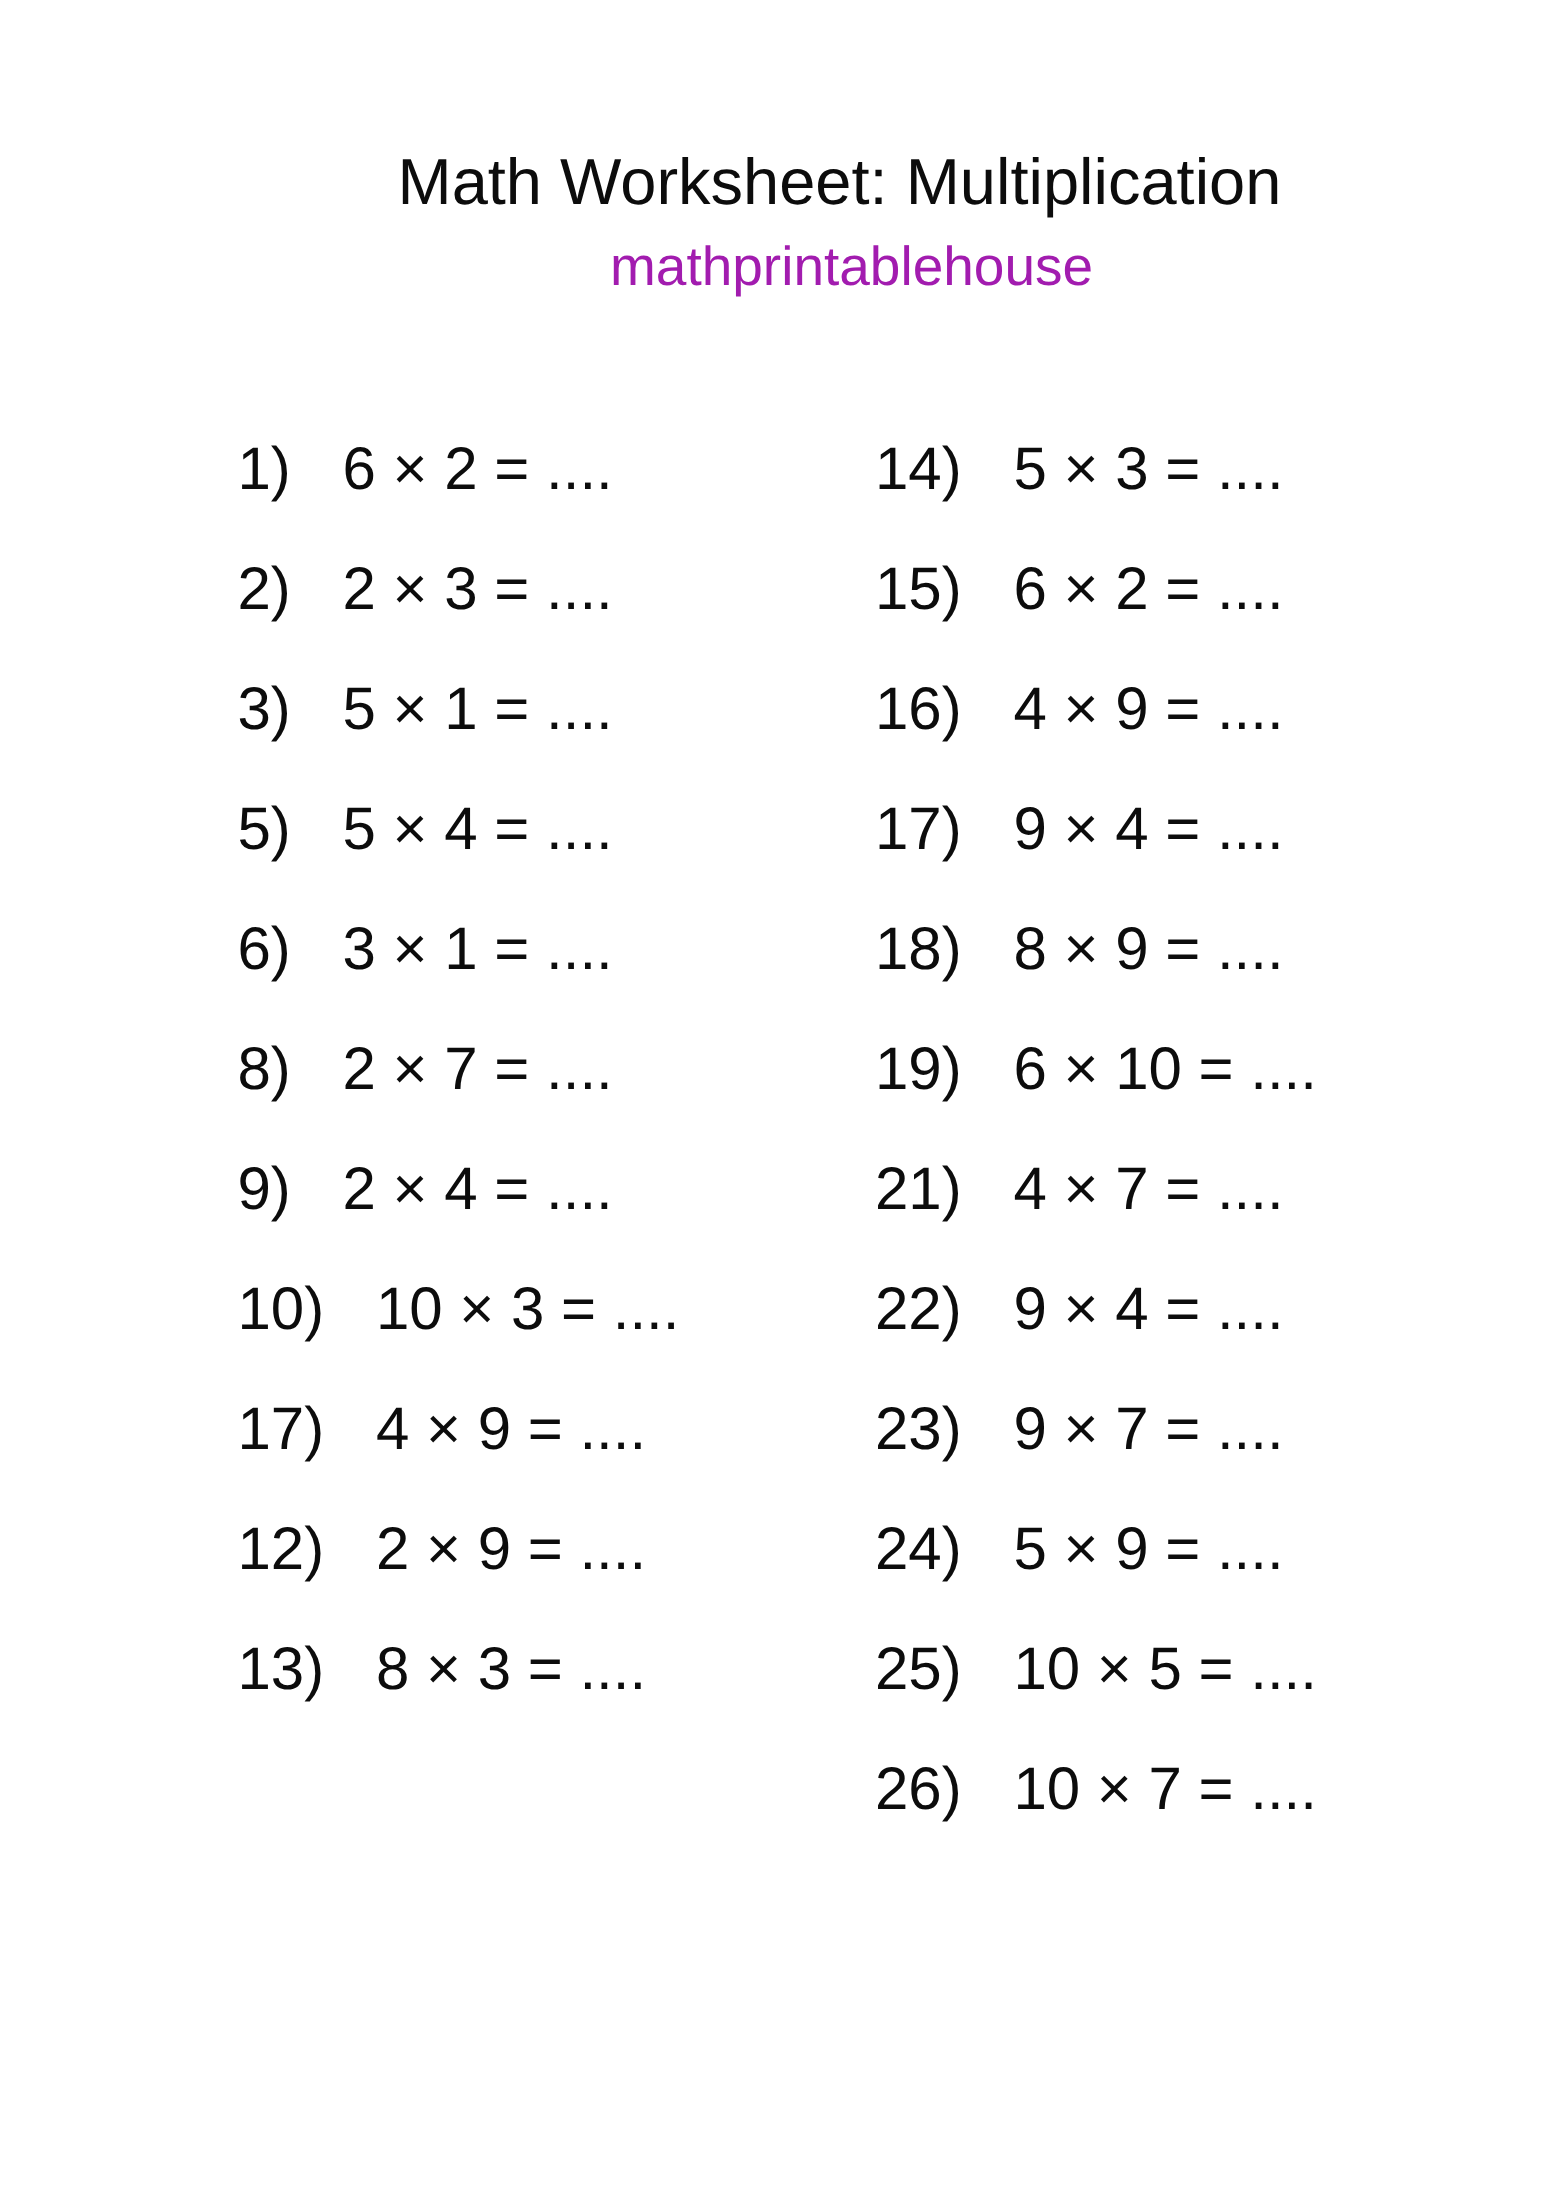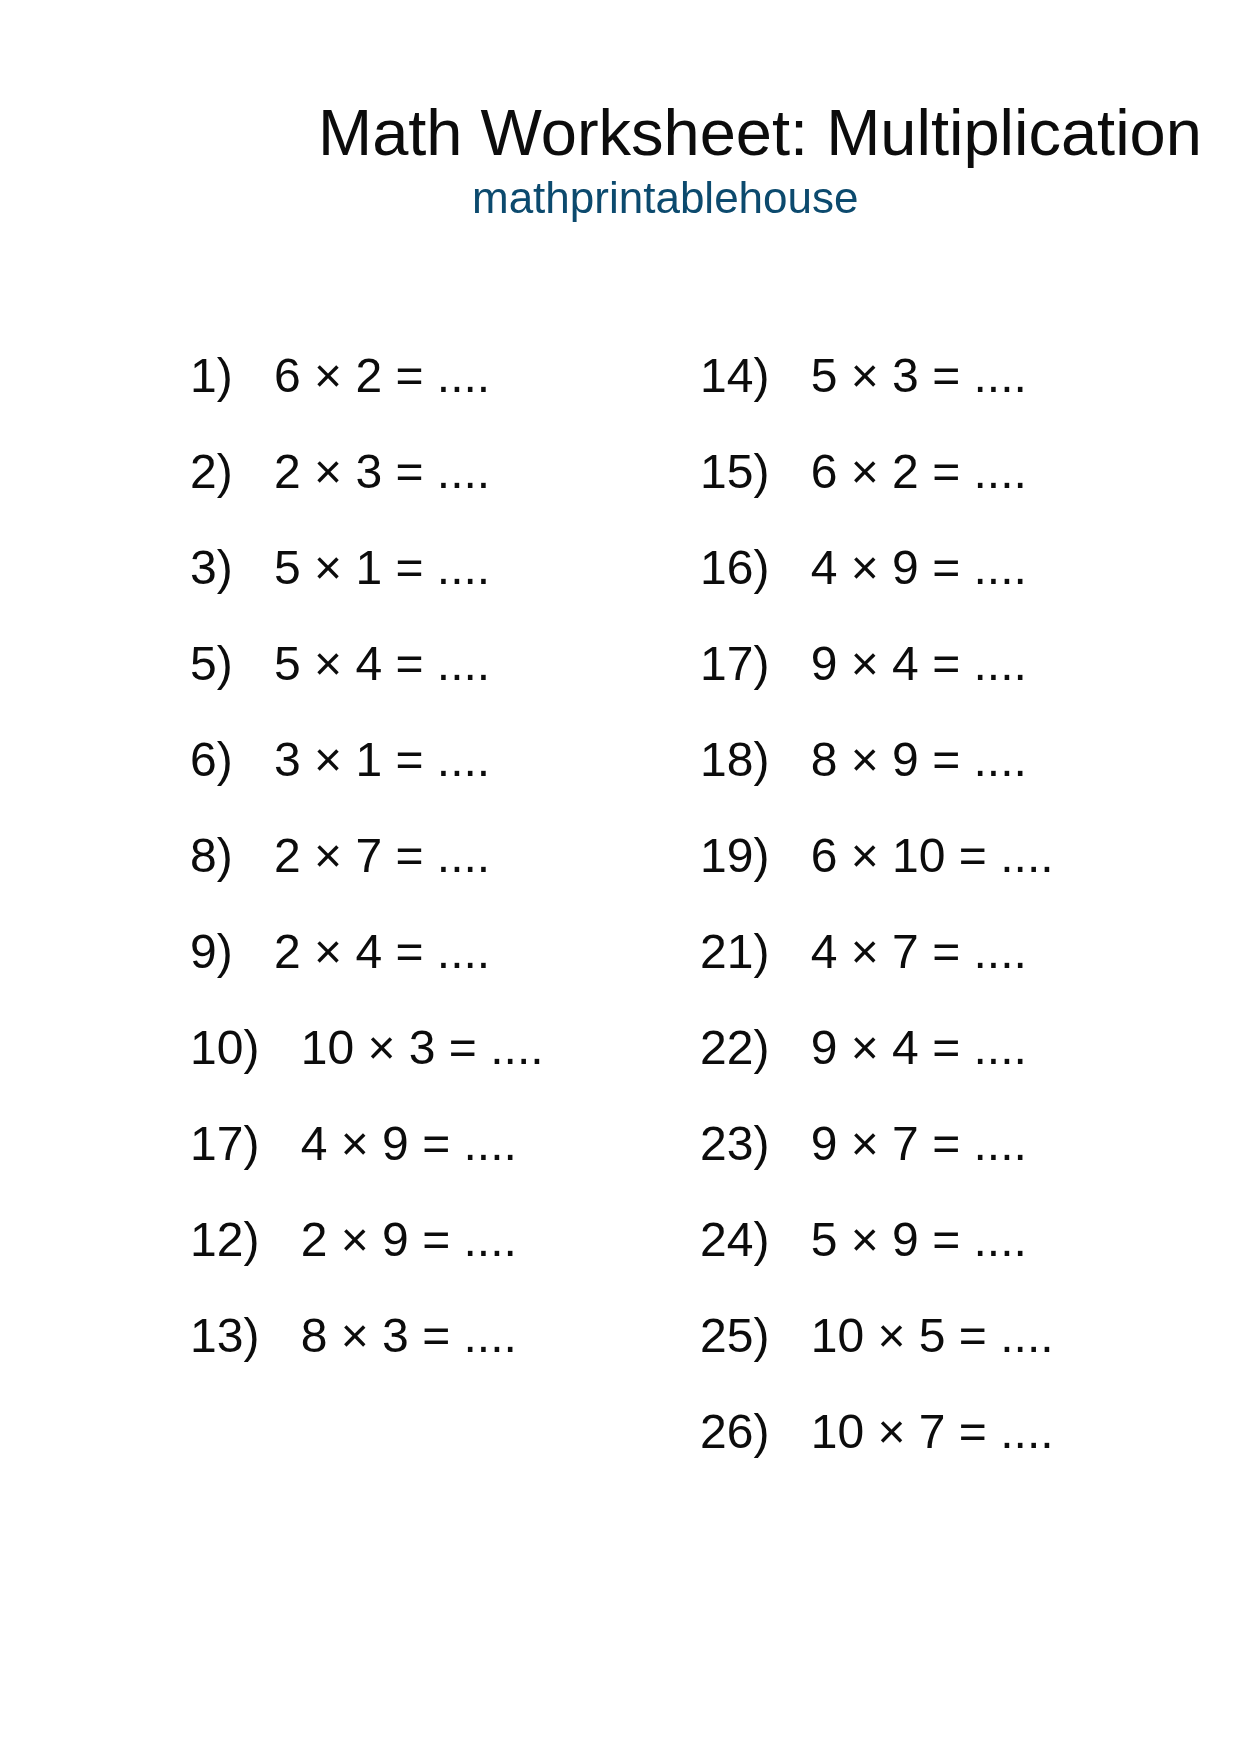--- a/index.html
+++ b/index.html
@@ -19,9 +19,9 @@
   .title {
     position: absolute;
     left: 318px;
-    top: 100px;
+    top: 120px;
     margin: 0;
-    font-size: 65px;
+    font-size: 52px;
     font-weight: normal;
     line-height: 1;
     white-space: nowrap;

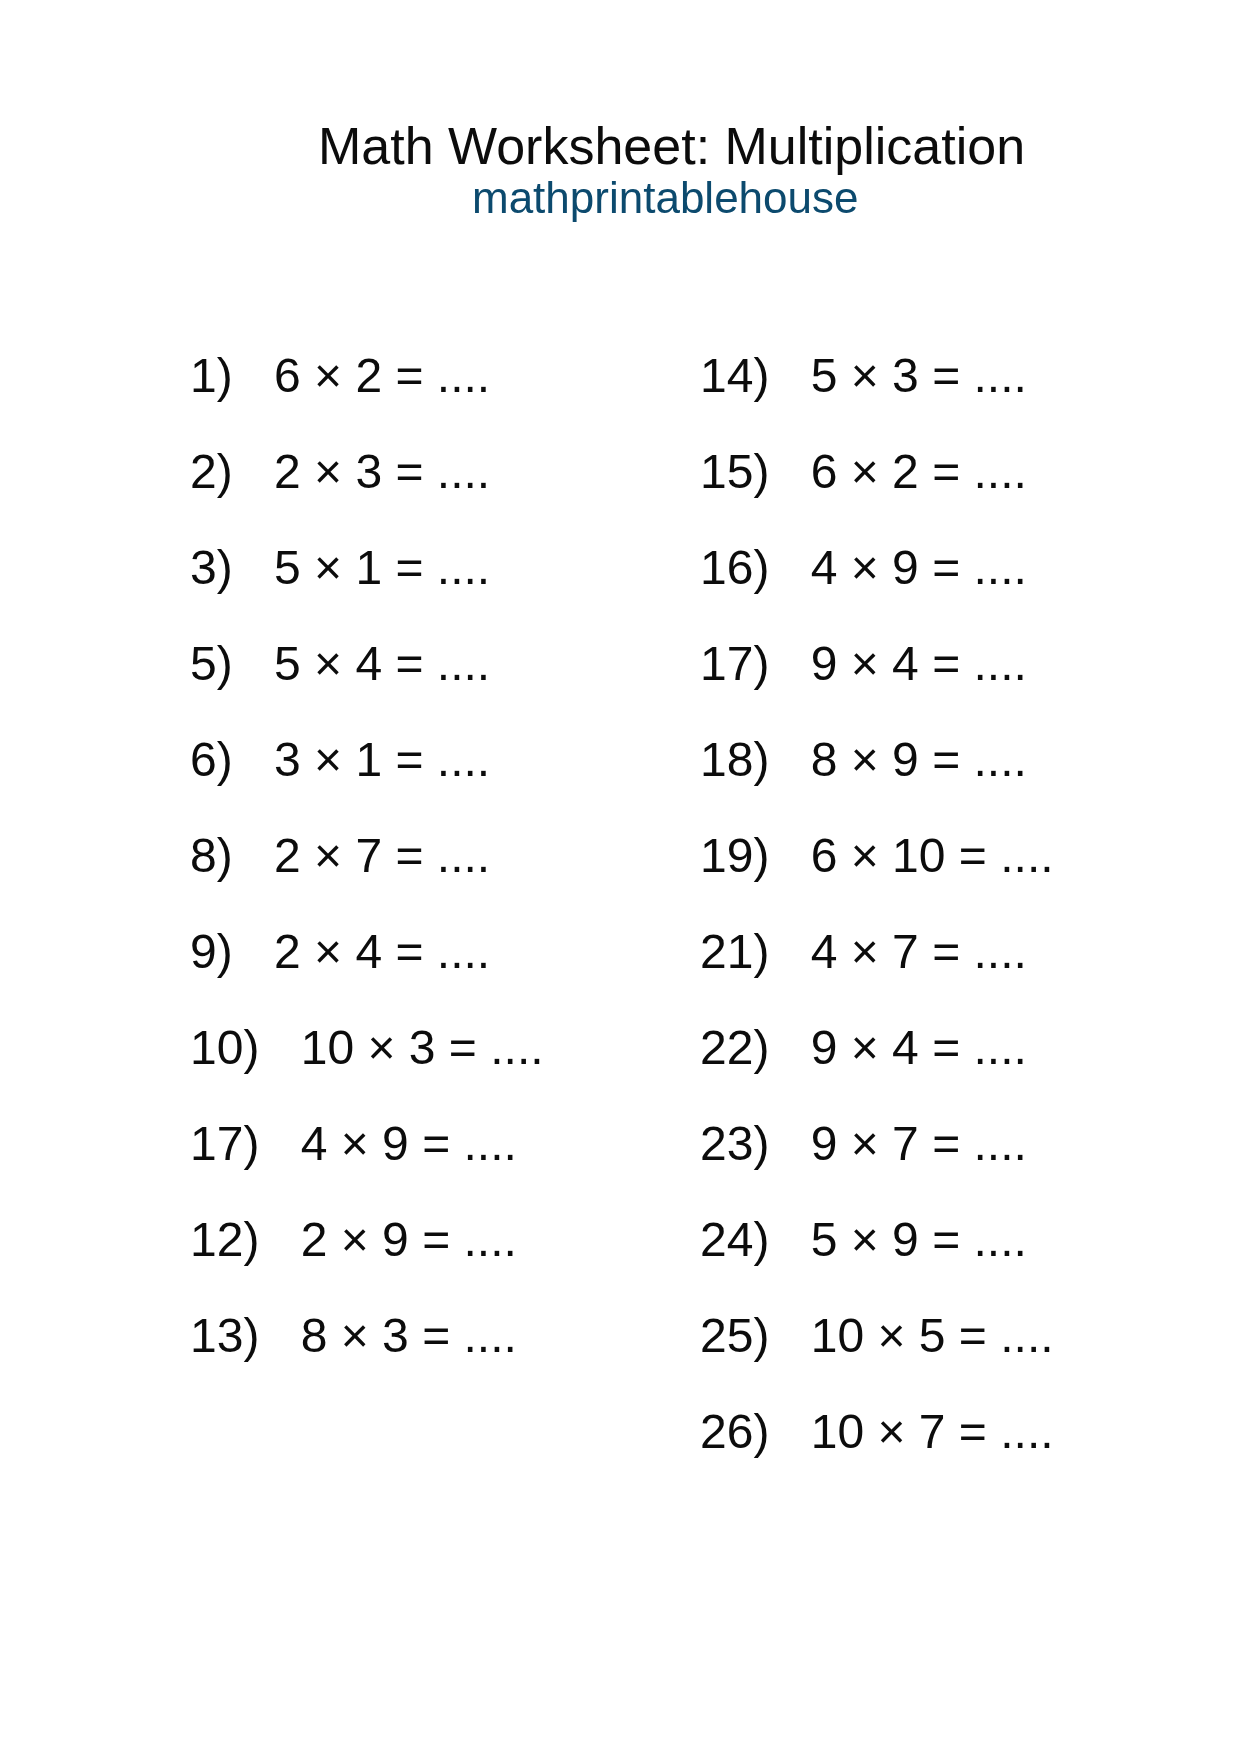--- a/index.html
+++ b/index.html
@@ -32,12 +32,12 @@
     position: absolute;
     left: 472px;
     top: 176px;
-    margin: 0;
+    margin: 16px;
     font-size: 44px;
     font-weight: normal;
     line-height: 1;
     white-space: nowrap;
-    color: #0c4a6e;
+    color: #a21caf;
   }
   .col {
     position: absolute;

